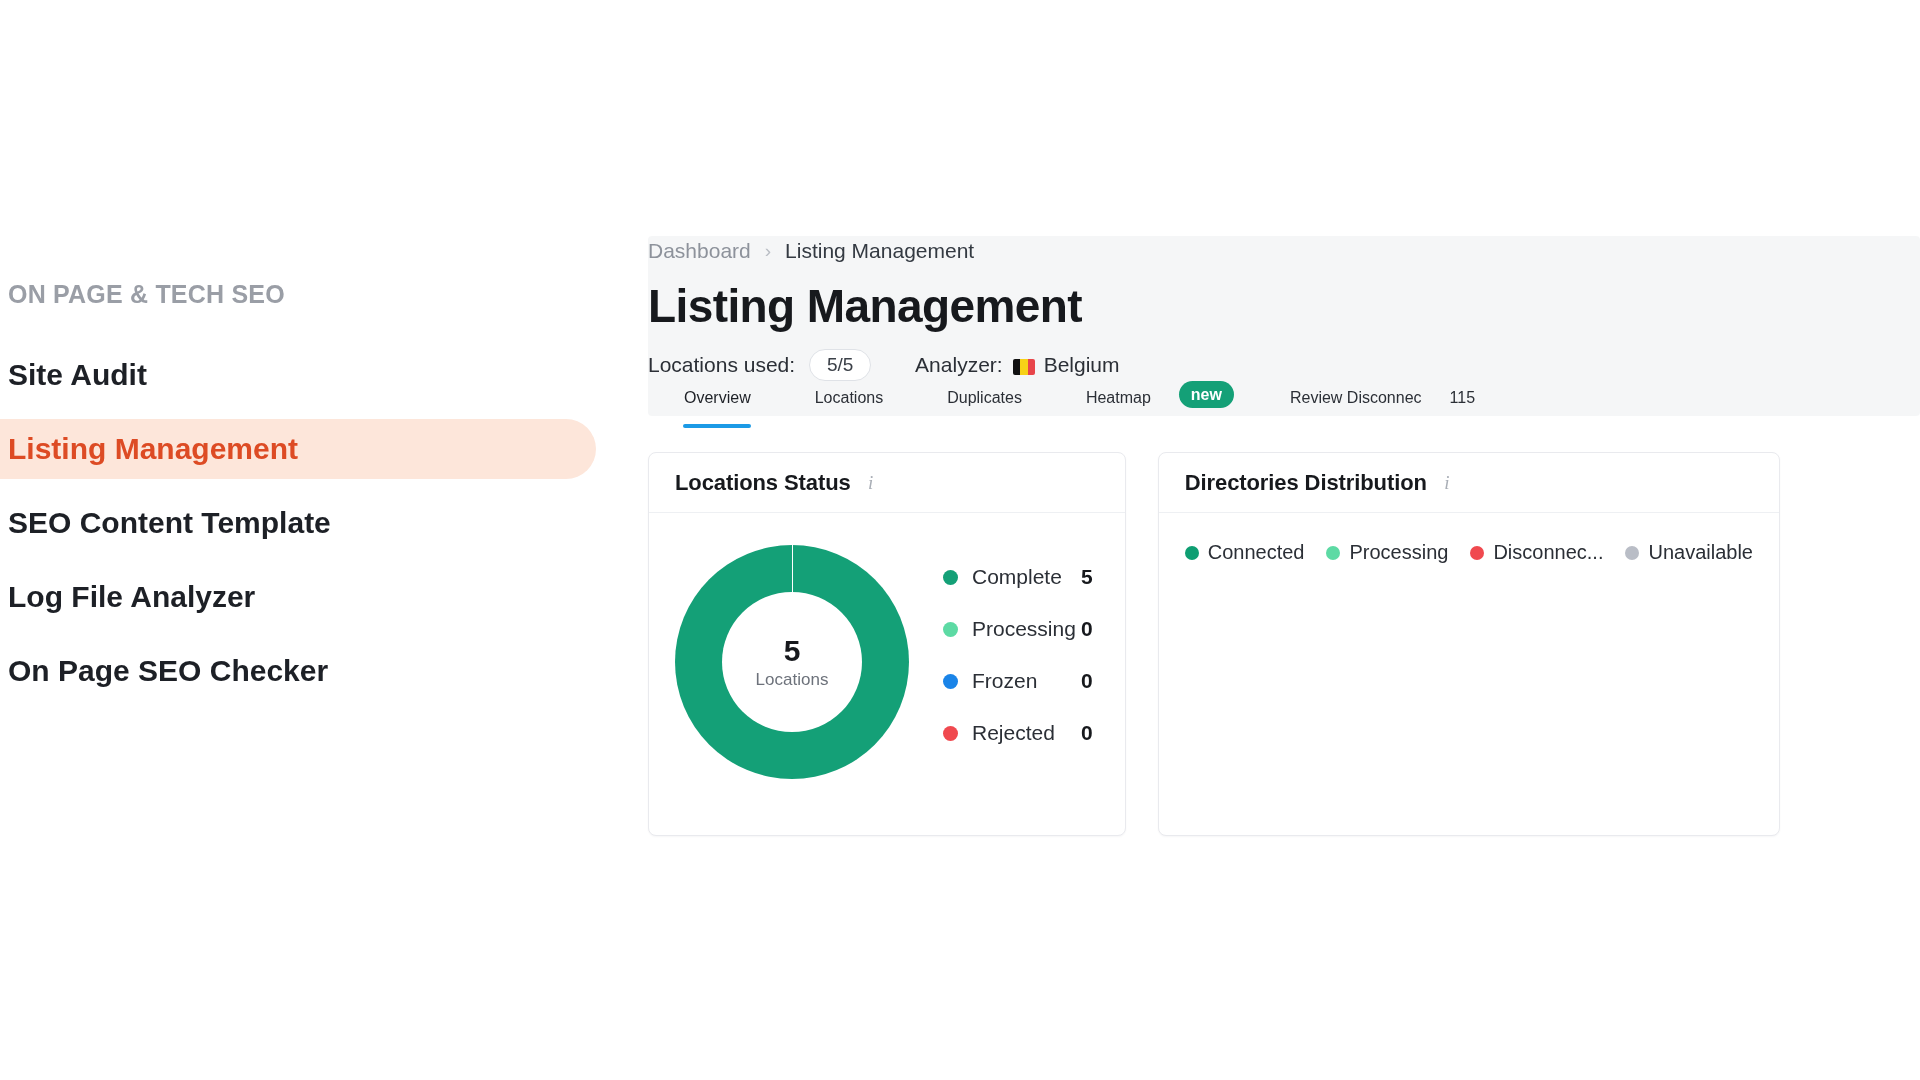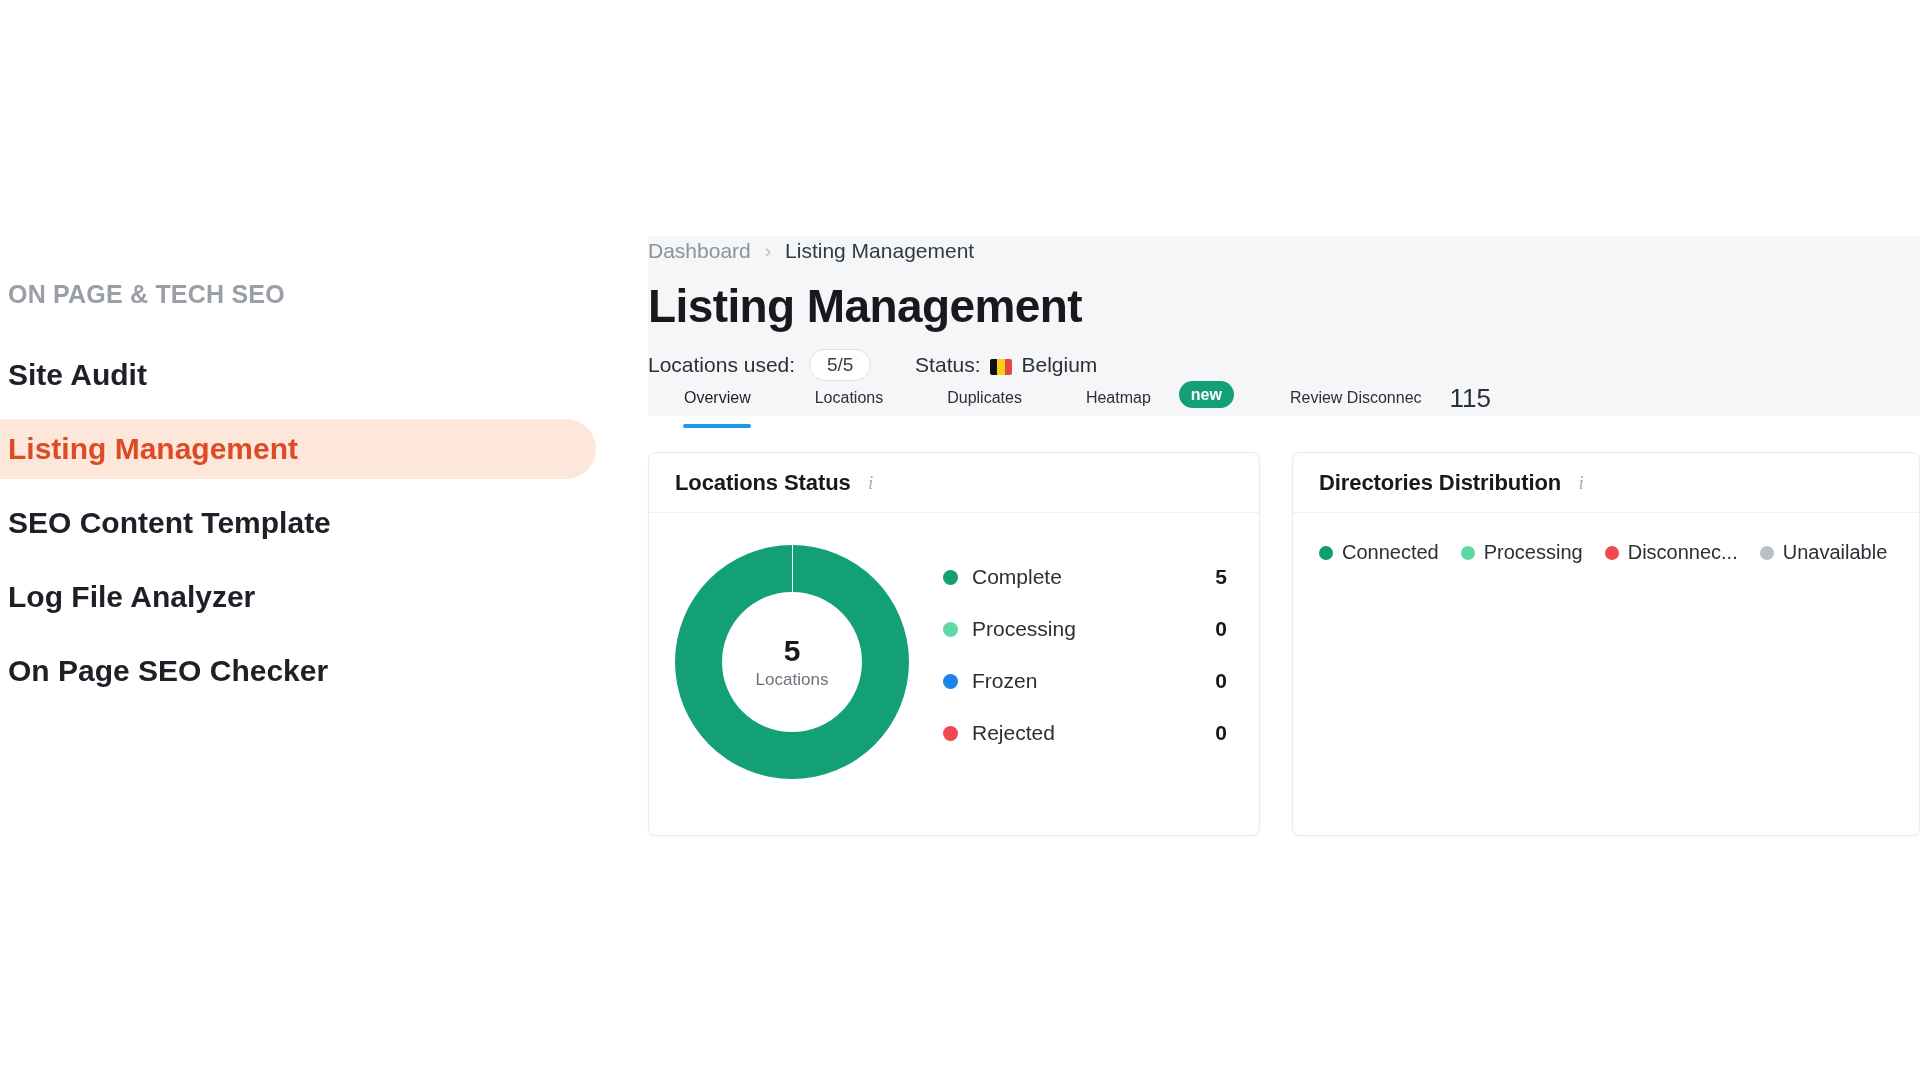--- a/index.html
+++ b/index.html
@@ -391,7 +391,7 @@
 
         <span class="meta-gap"></span>
 
-        <span class="meta-label">Status:</span>
+        <span class="meta-label">Analyzer:</span>
         <span class="flag"></span>
         <span class="meta-label">Belgium</span>
       </div>

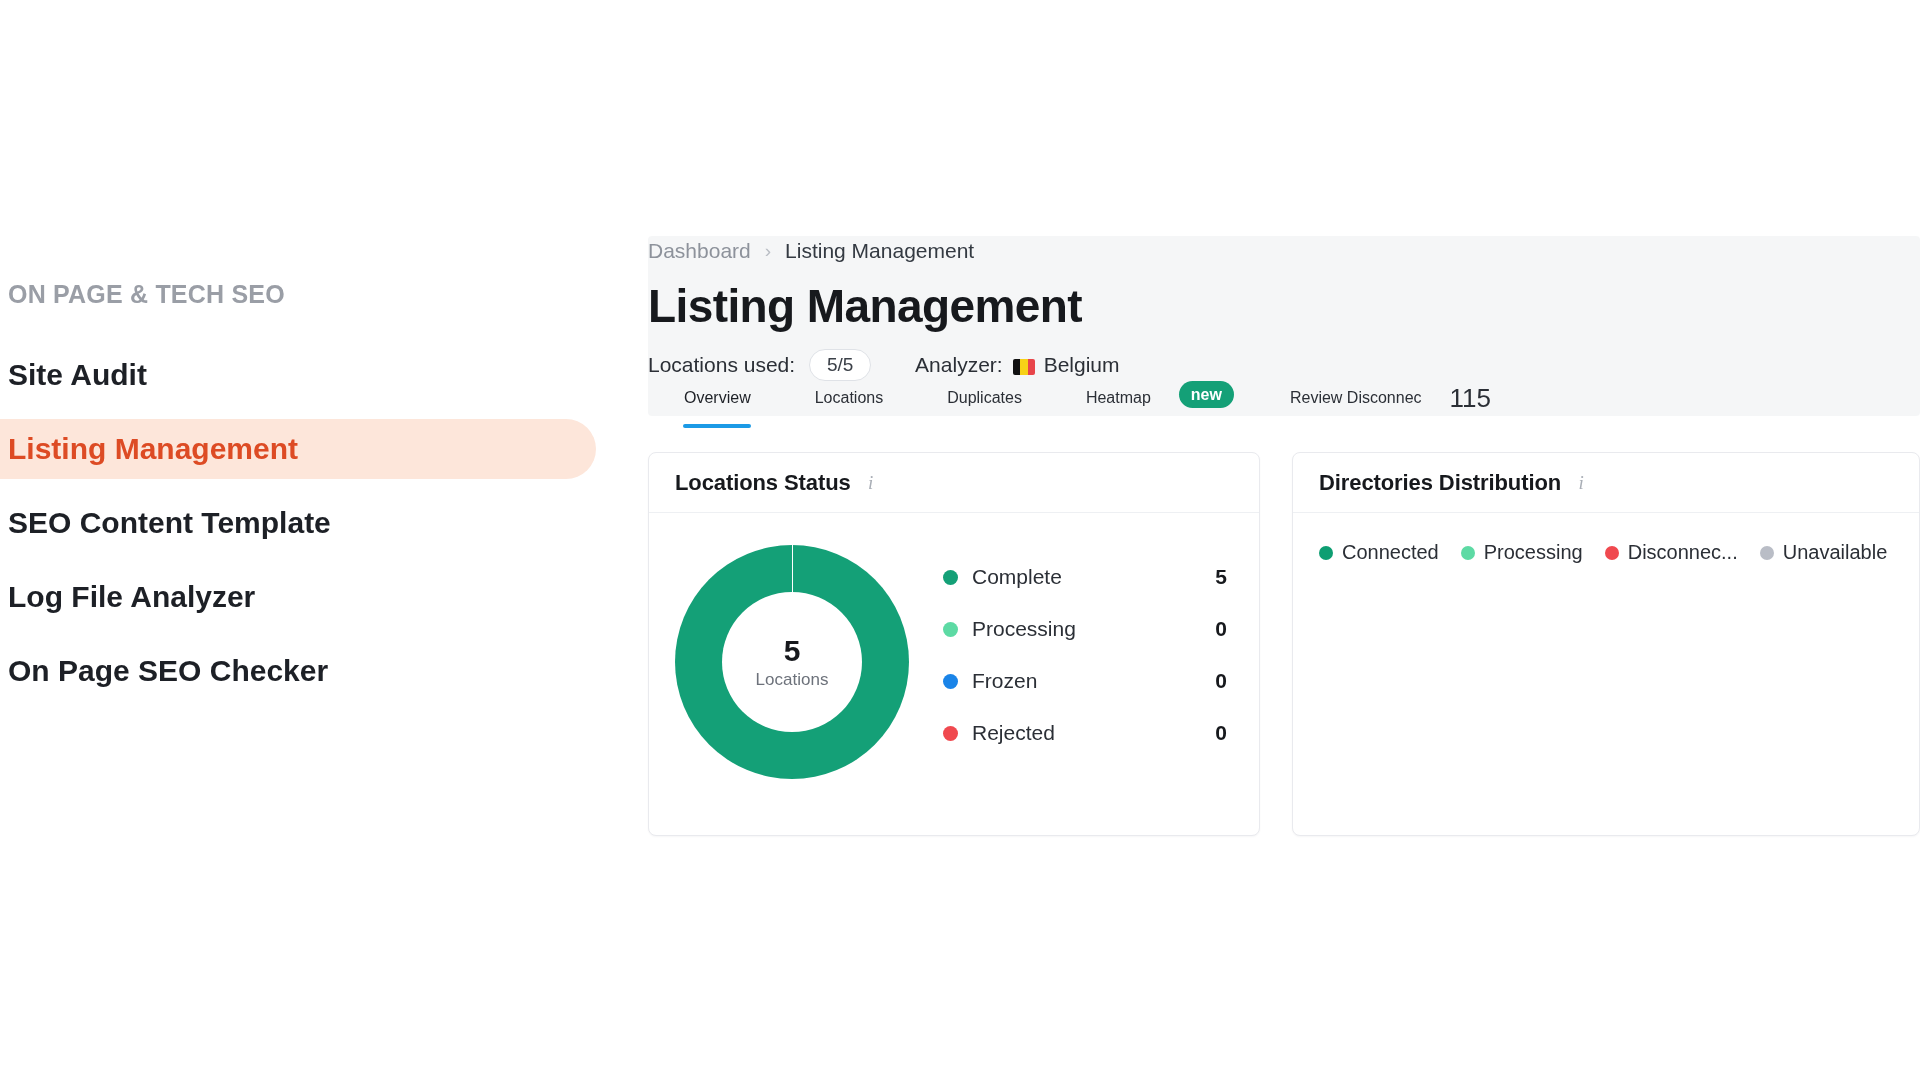--- a/index.html
+++ b/index.html
@@ -200,7 +200,7 @@
     margin-right: 20px;
   }
   .tab-count {
-    font-size: 26px;
+    font-size: 16px;
     color: #2b2f36;
     line-height: 28px;
   }

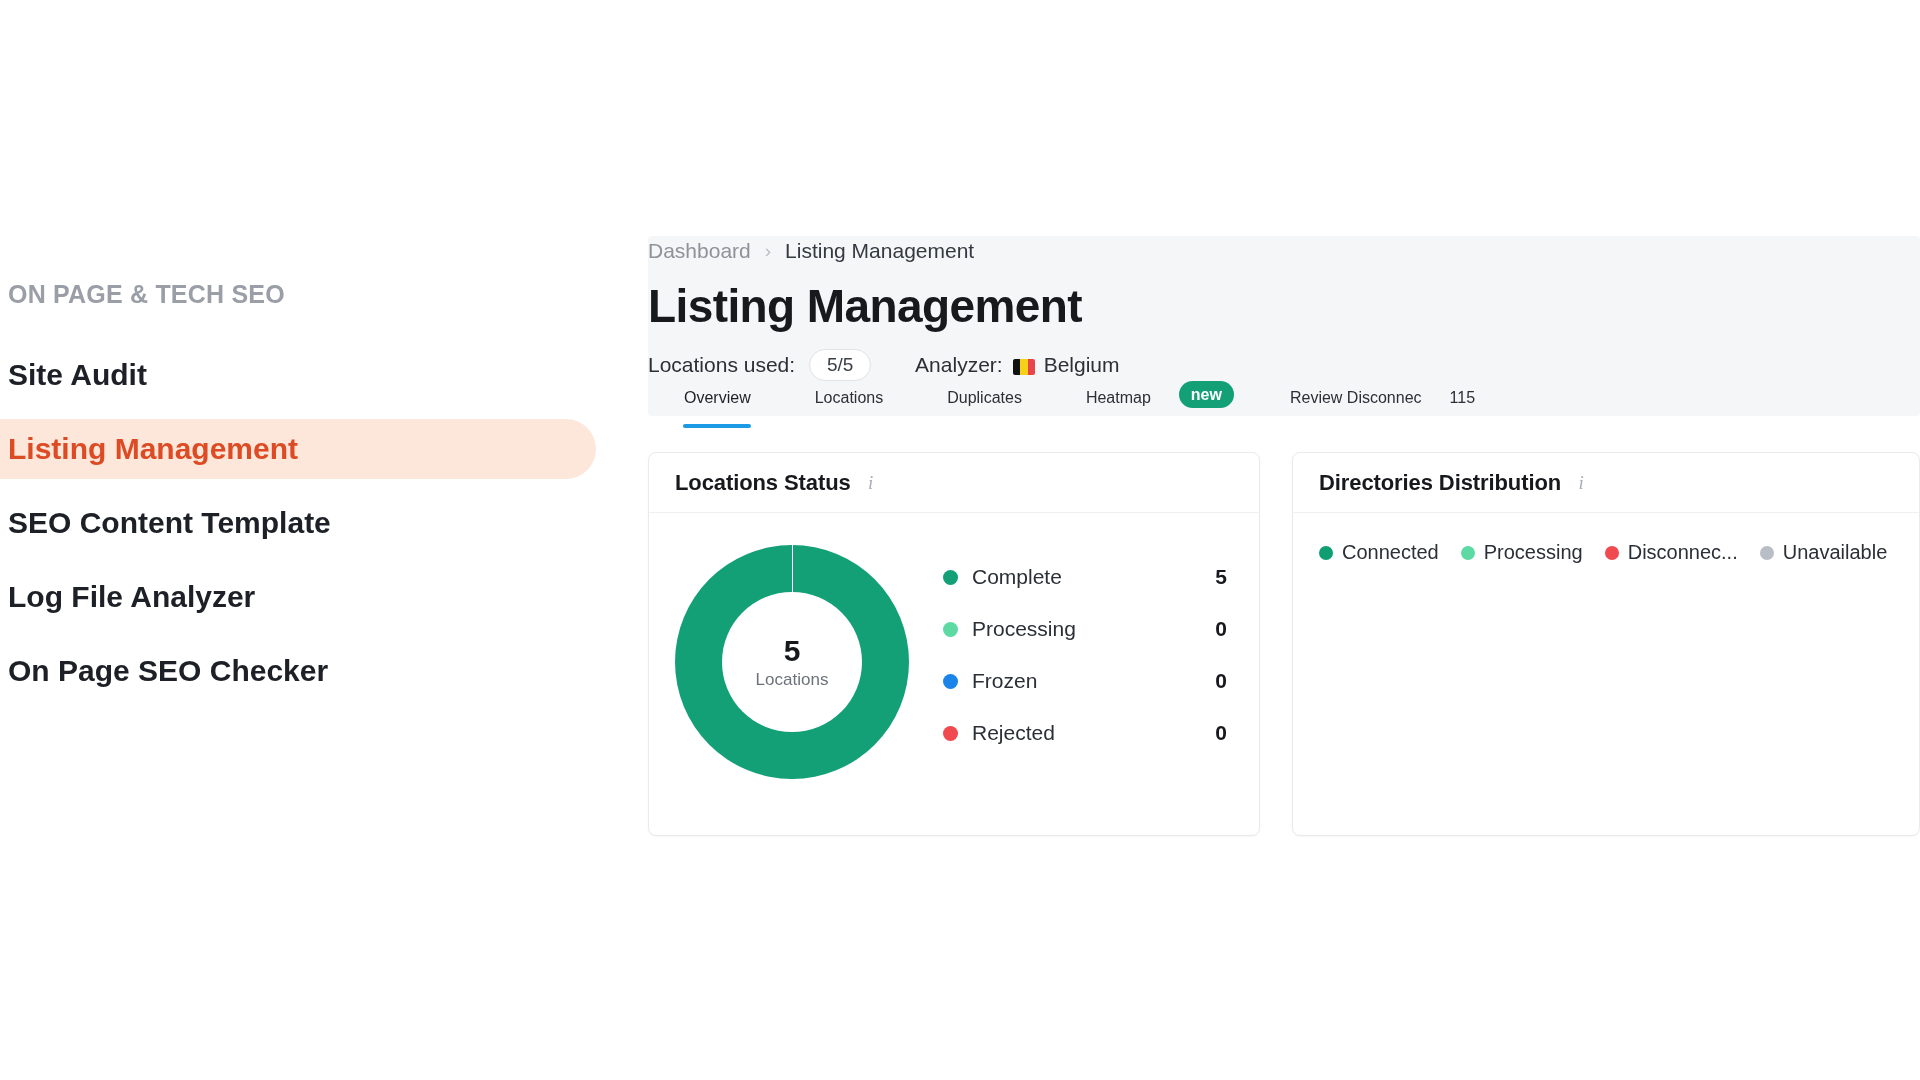--- a/index.html
+++ b/index.html
@@ -210,7 +210,7 @@
     position: absolute;
     left: 0;
     top: 448px;
-    width: 1272px;
+    width: 1132px;
     display: flex;
     gap: 32px;
     justify-content: center;

